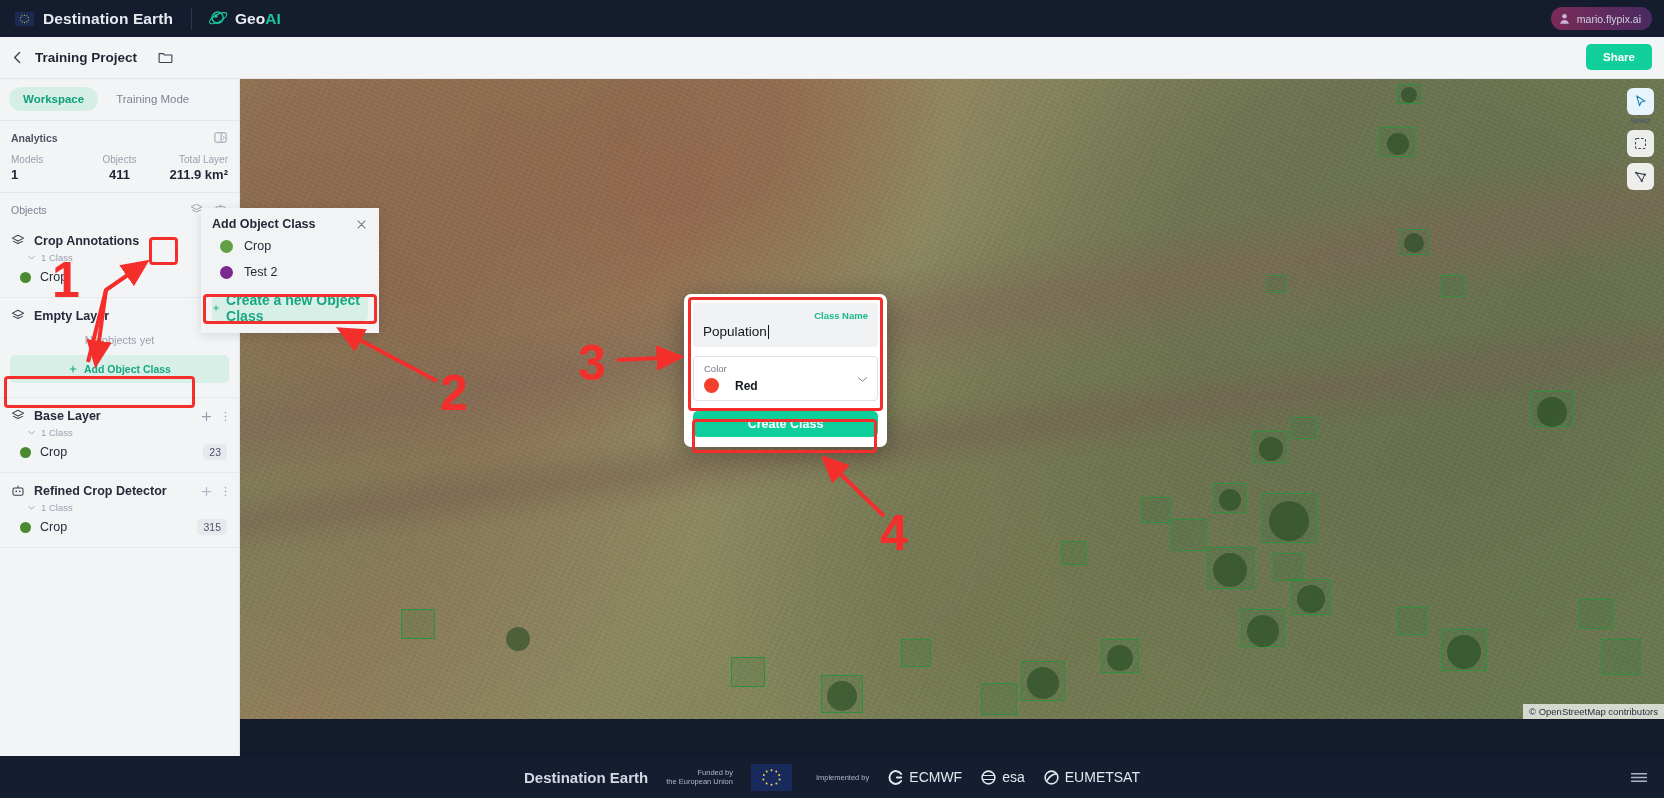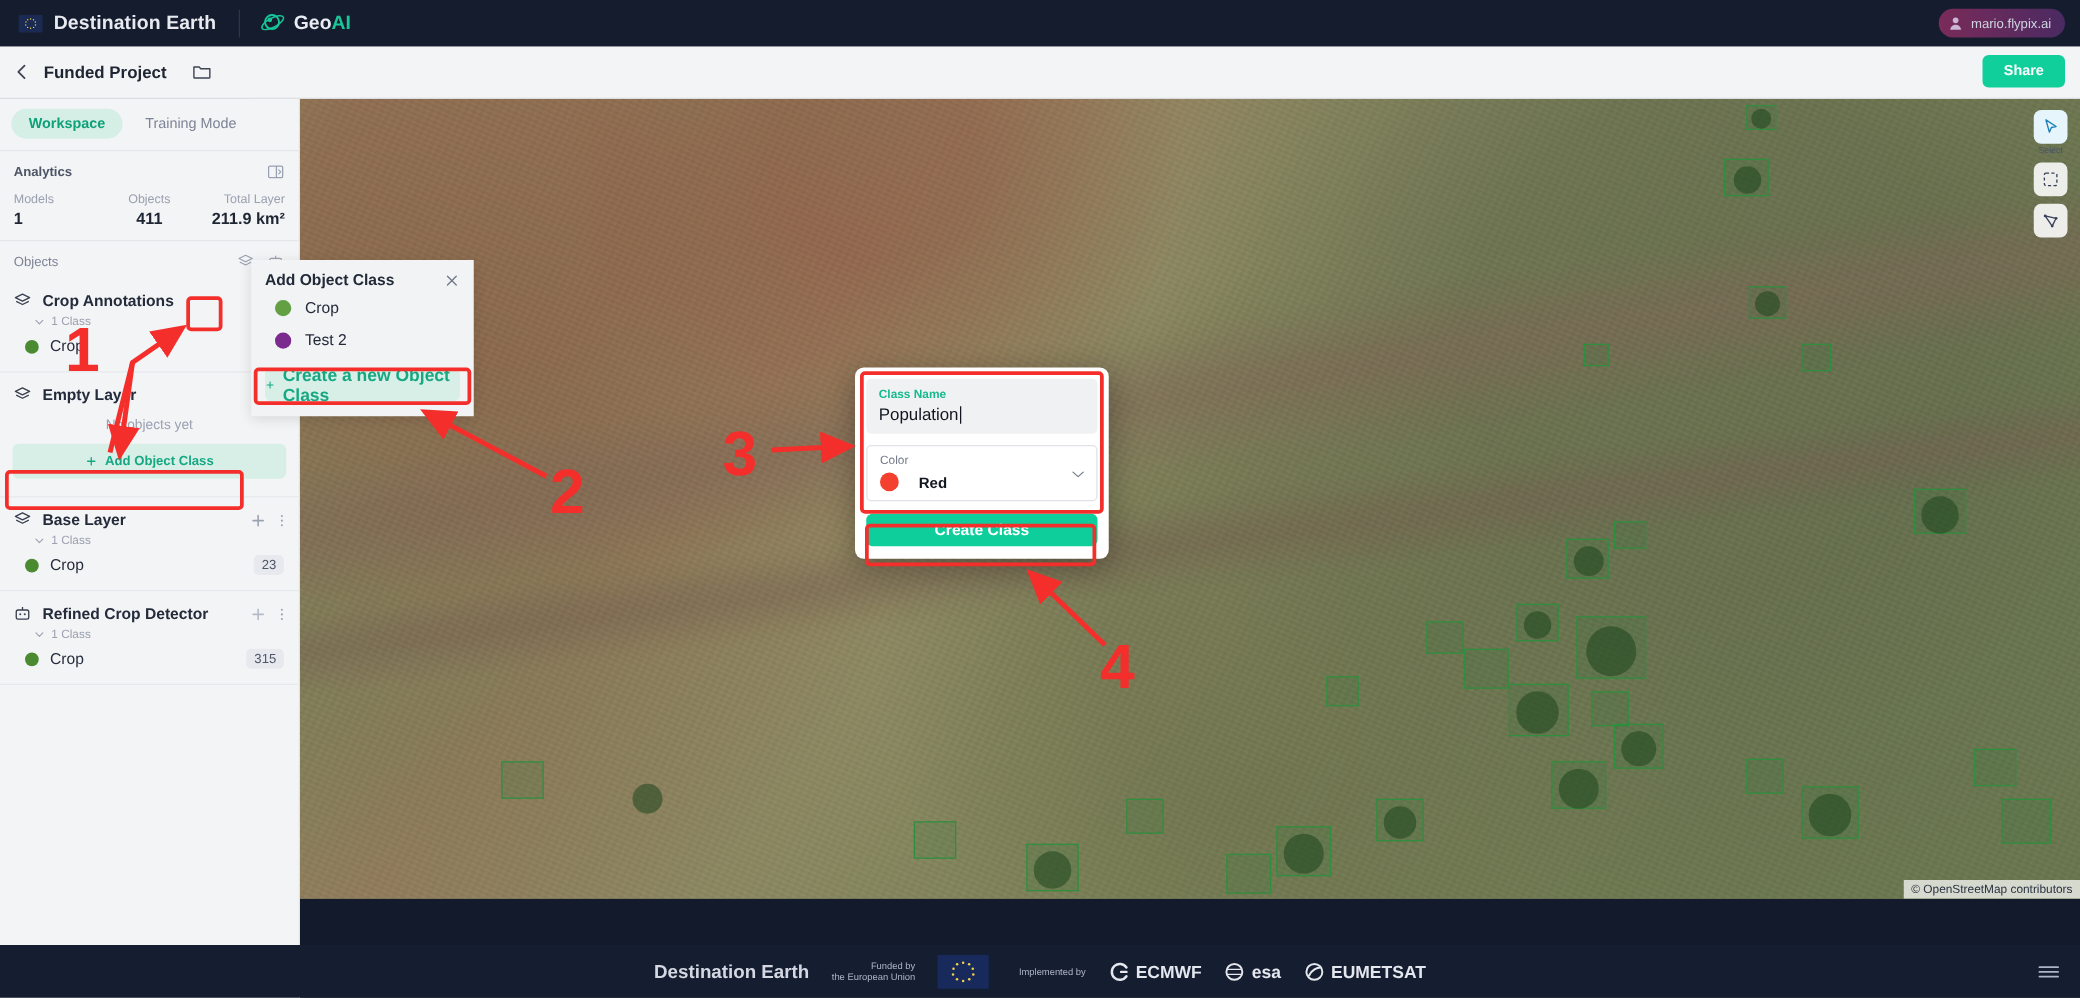--- a/index.html
+++ b/index.html
@@ -300,7 +300,7 @@
     <svg class="back-chev" viewBox="0 0 24 24">
       <path d="M15 5l-7 7 7 7" fill="none" stroke="#3d4454" stroke-width="2" stroke-linecap="round" stroke-linejoin="round"></path>
     </svg>
-    <span class="proj-name">Funded Project</span>
+    <span class="proj-name">Training Project</span>
     <svg class="folder-ic" viewBox="0 0 24 24">
       <path d="M3 6.5h6l1.7 2H21v9.5a1 1 0 0 1-1 1H4a1 1 0 0 1-1-1z" fill="none" stroke="#3d4454" stroke-width="1.6" stroke-linejoin="round"></path>
     </svg>

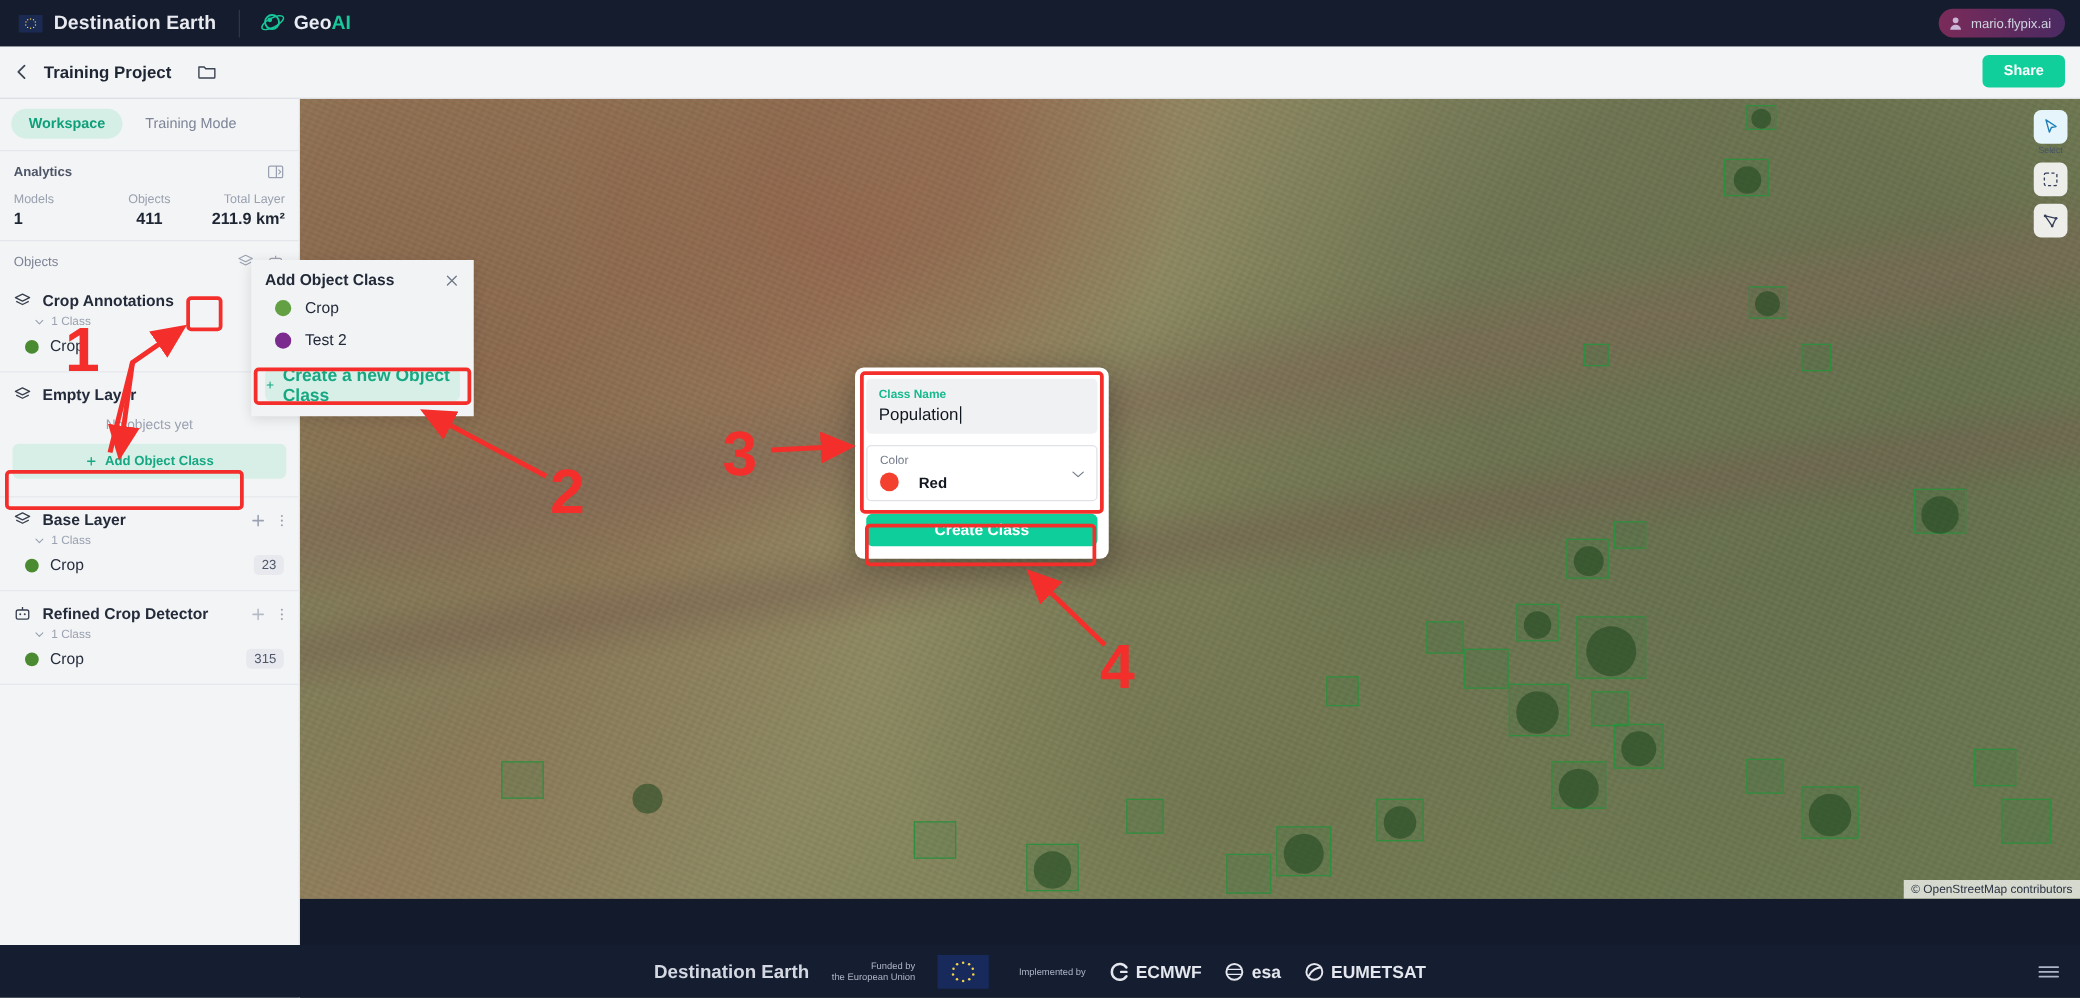--- a/index.html
+++ b/index.html
@@ -203,7 +203,7 @@
     box-shadow: 0 6px 24px rgba(0,0,0,.3);
   }
   .field-name {
-    background: #f0f1f3; border-radius: 4px; padding: 7px 10px 8px 10px;
+    background: #f0f1f3; border-radius: 4px; padding: 7px 10px 8px 10px; text-align: right;
   }
   .field-label-green { font-size: 9.5px; color: #17b98e; font-weight: 700; }
   .field-label-grey { font-size: 9.5px; color: #737a88; }

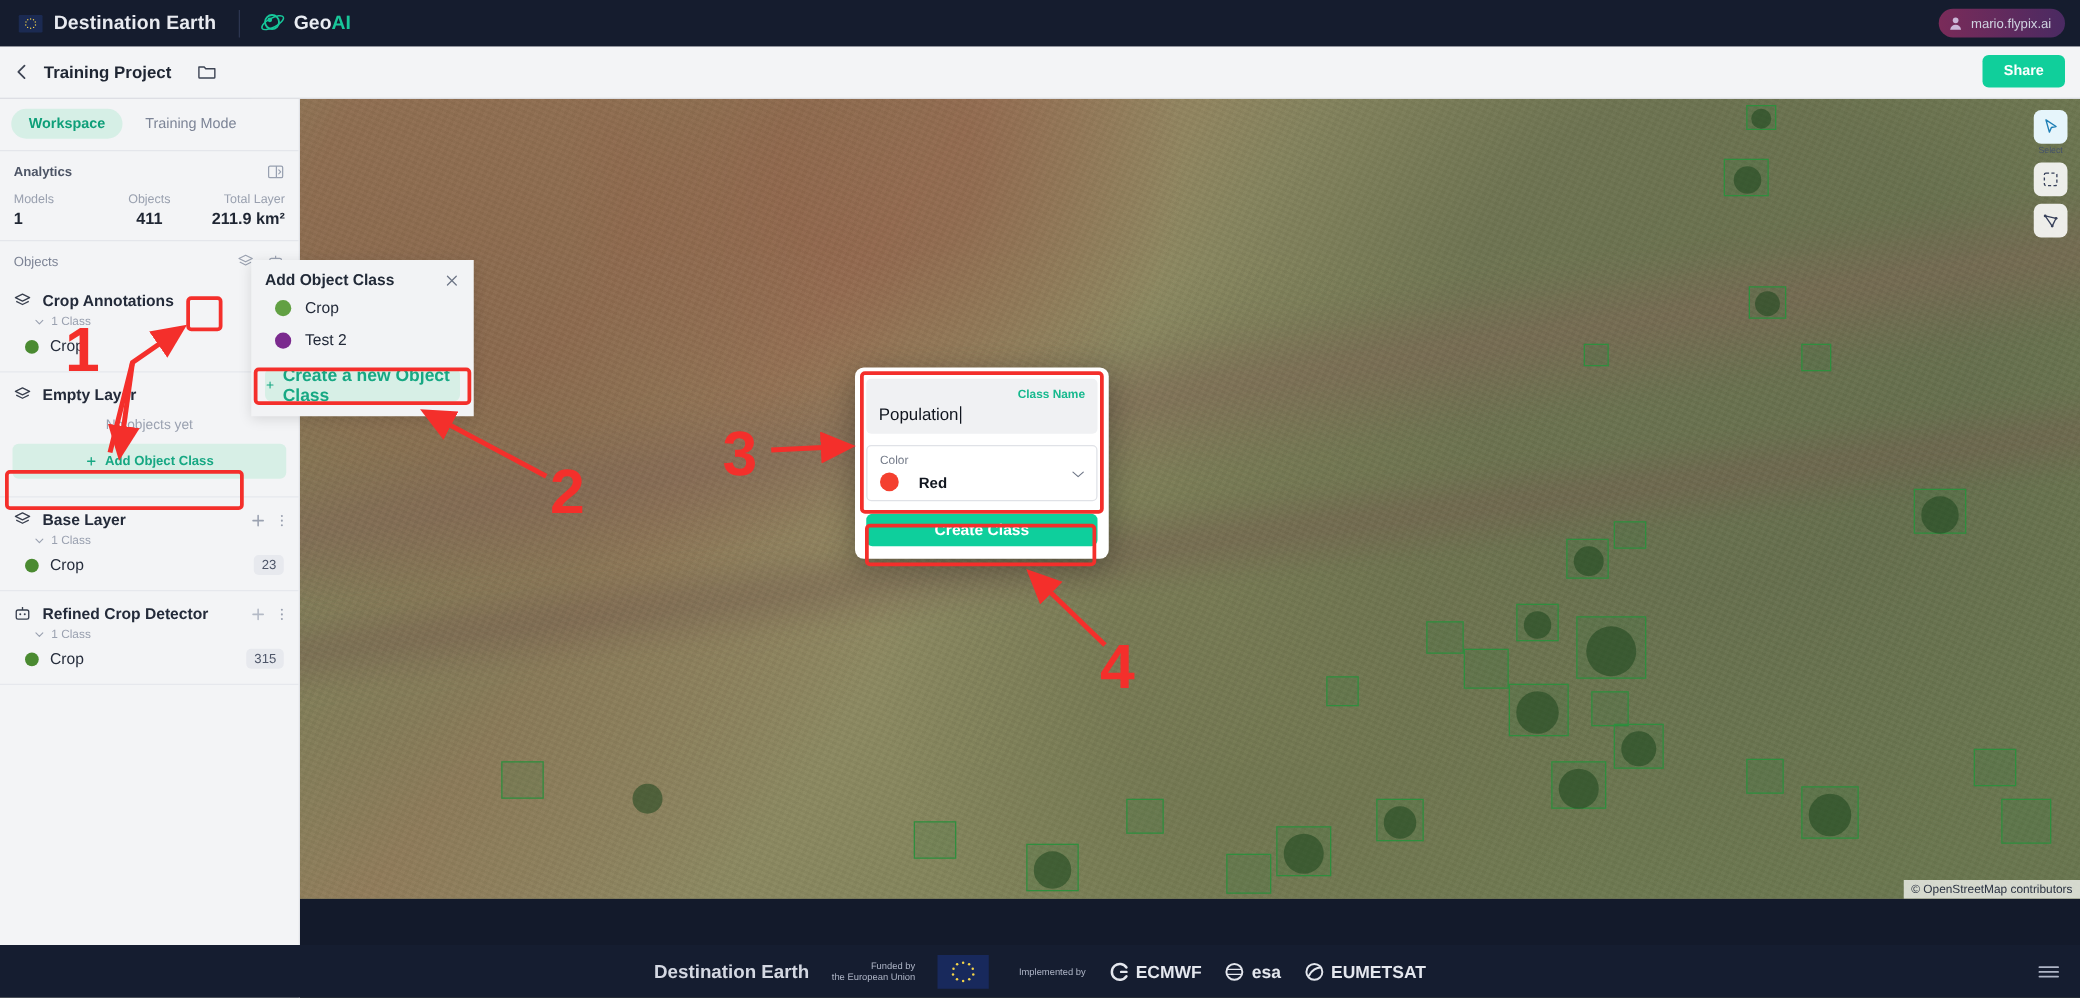--- a/index.html
+++ b/index.html
@@ -246,7 +246,7 @@
   .f-funded { color: #aeb5c6; font-size: 7.5px; line-height: 1.25; text-align: right; white-space: nowrap; }
   .f-flag { width: 41px; height: 27px; background: #18295c; flex: none; position: relative; }
   .f-impl { color: #aeb5c6; font-size: 7.5px; white-space: nowrap; margin-left: 6px; }
-  .f-org { display: flex; align-items: center; gap: 5px; color: #e4e7ee; font-size: 14px; font-weight: 700; white-space: nowrap; }
+  .f-org { display: flex; align-items: center; gap: 5px; color: #e4e7ee; font-size: 14px; font-weight: 400; white-space: nowrap; }
   .f-menu { position: absolute; right: 16px; width: 18px; height: 13px; cursor: pointer; }
 </style>
 </head>

